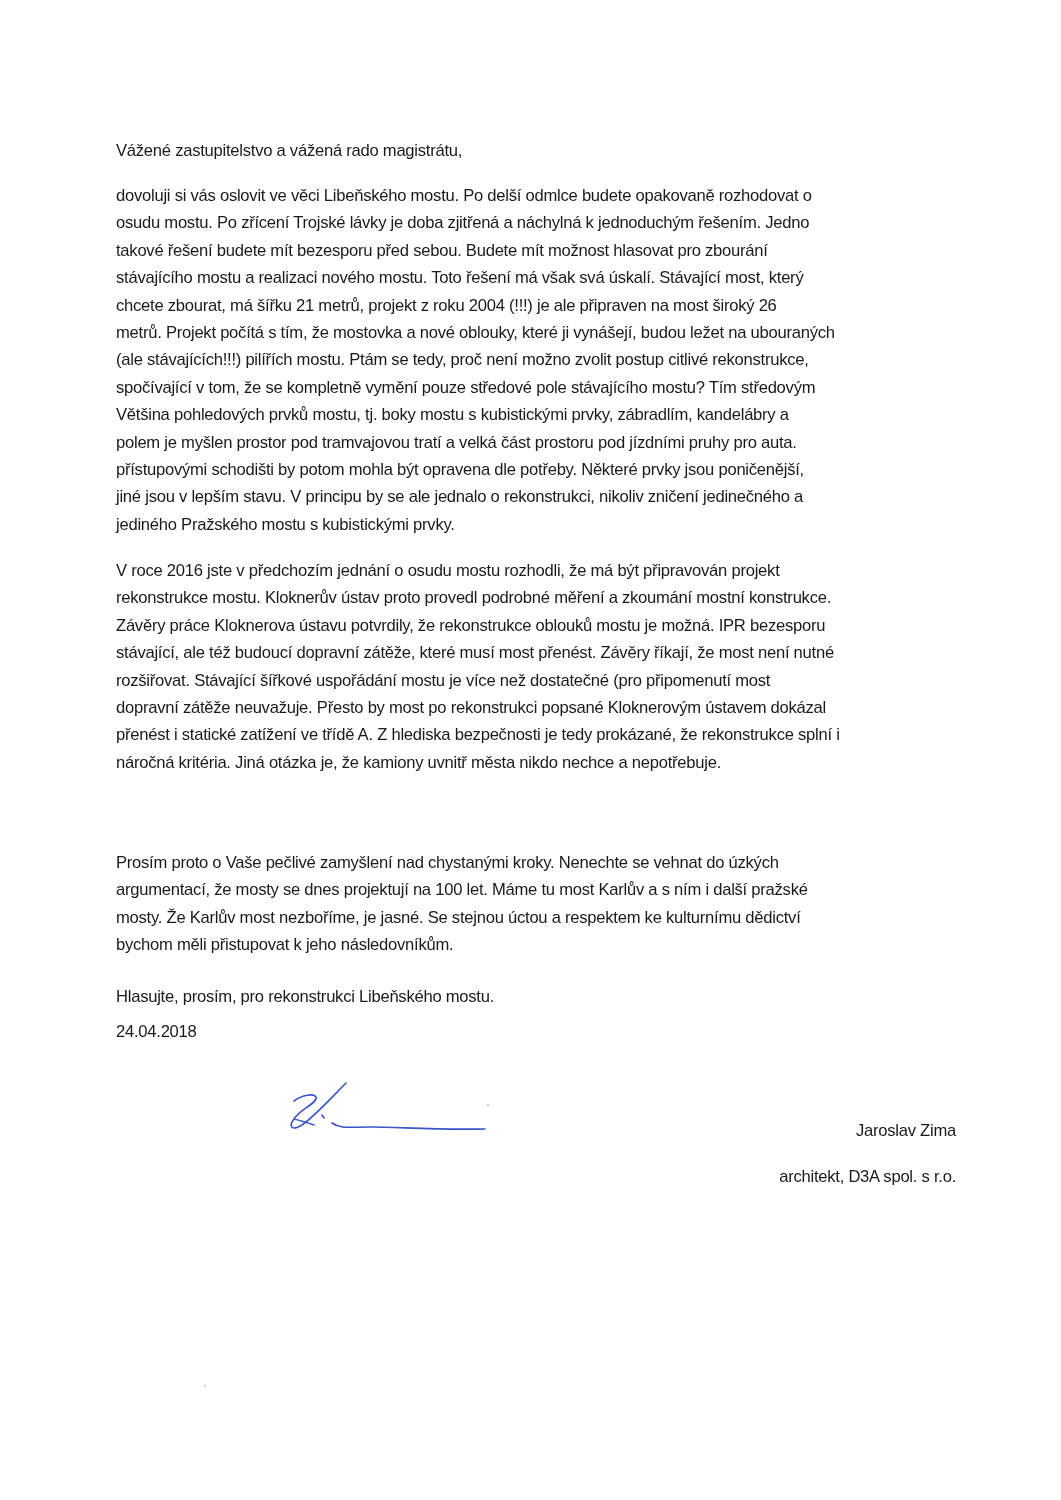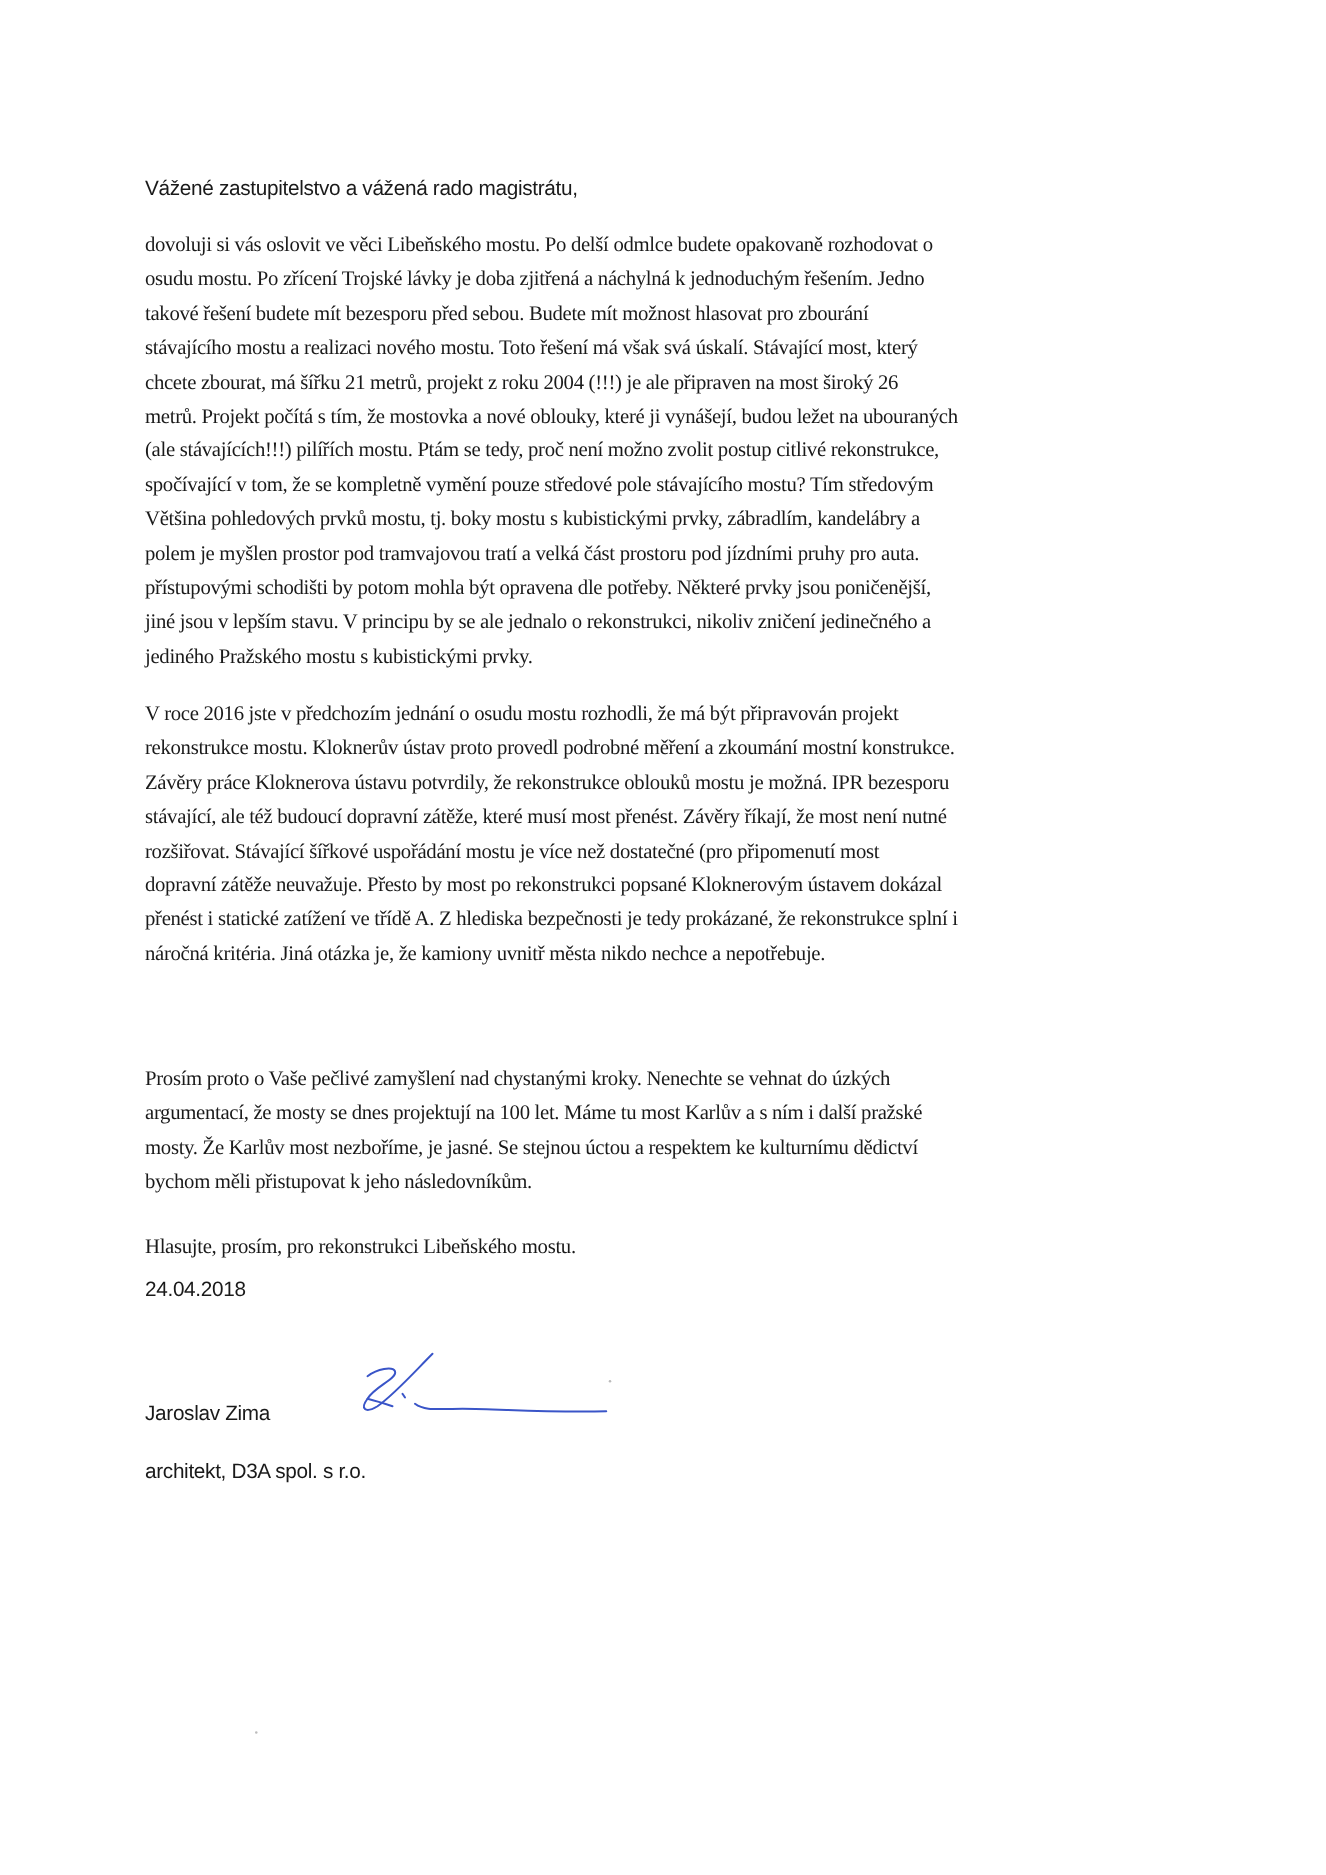--- a/index.html
+++ b/index.html
@@ -21,7 +21,7 @@
     .date { top: 1018px; }
     .name { top: 1117px; }
     .role { top: 1163px; }
-    .line { display: block; white-space: nowrap; font-family: Liberation Serif, serif; }
+    .line { display: block; white-space: nowrap; }
     .signature { position: absolute; left: 280px; top: 1075px; width: 215px; height: 70px; }
     .speck { position: absolute; width: 2px; height: 2px; background: #bbb; border-radius: 1px; }
   </style>

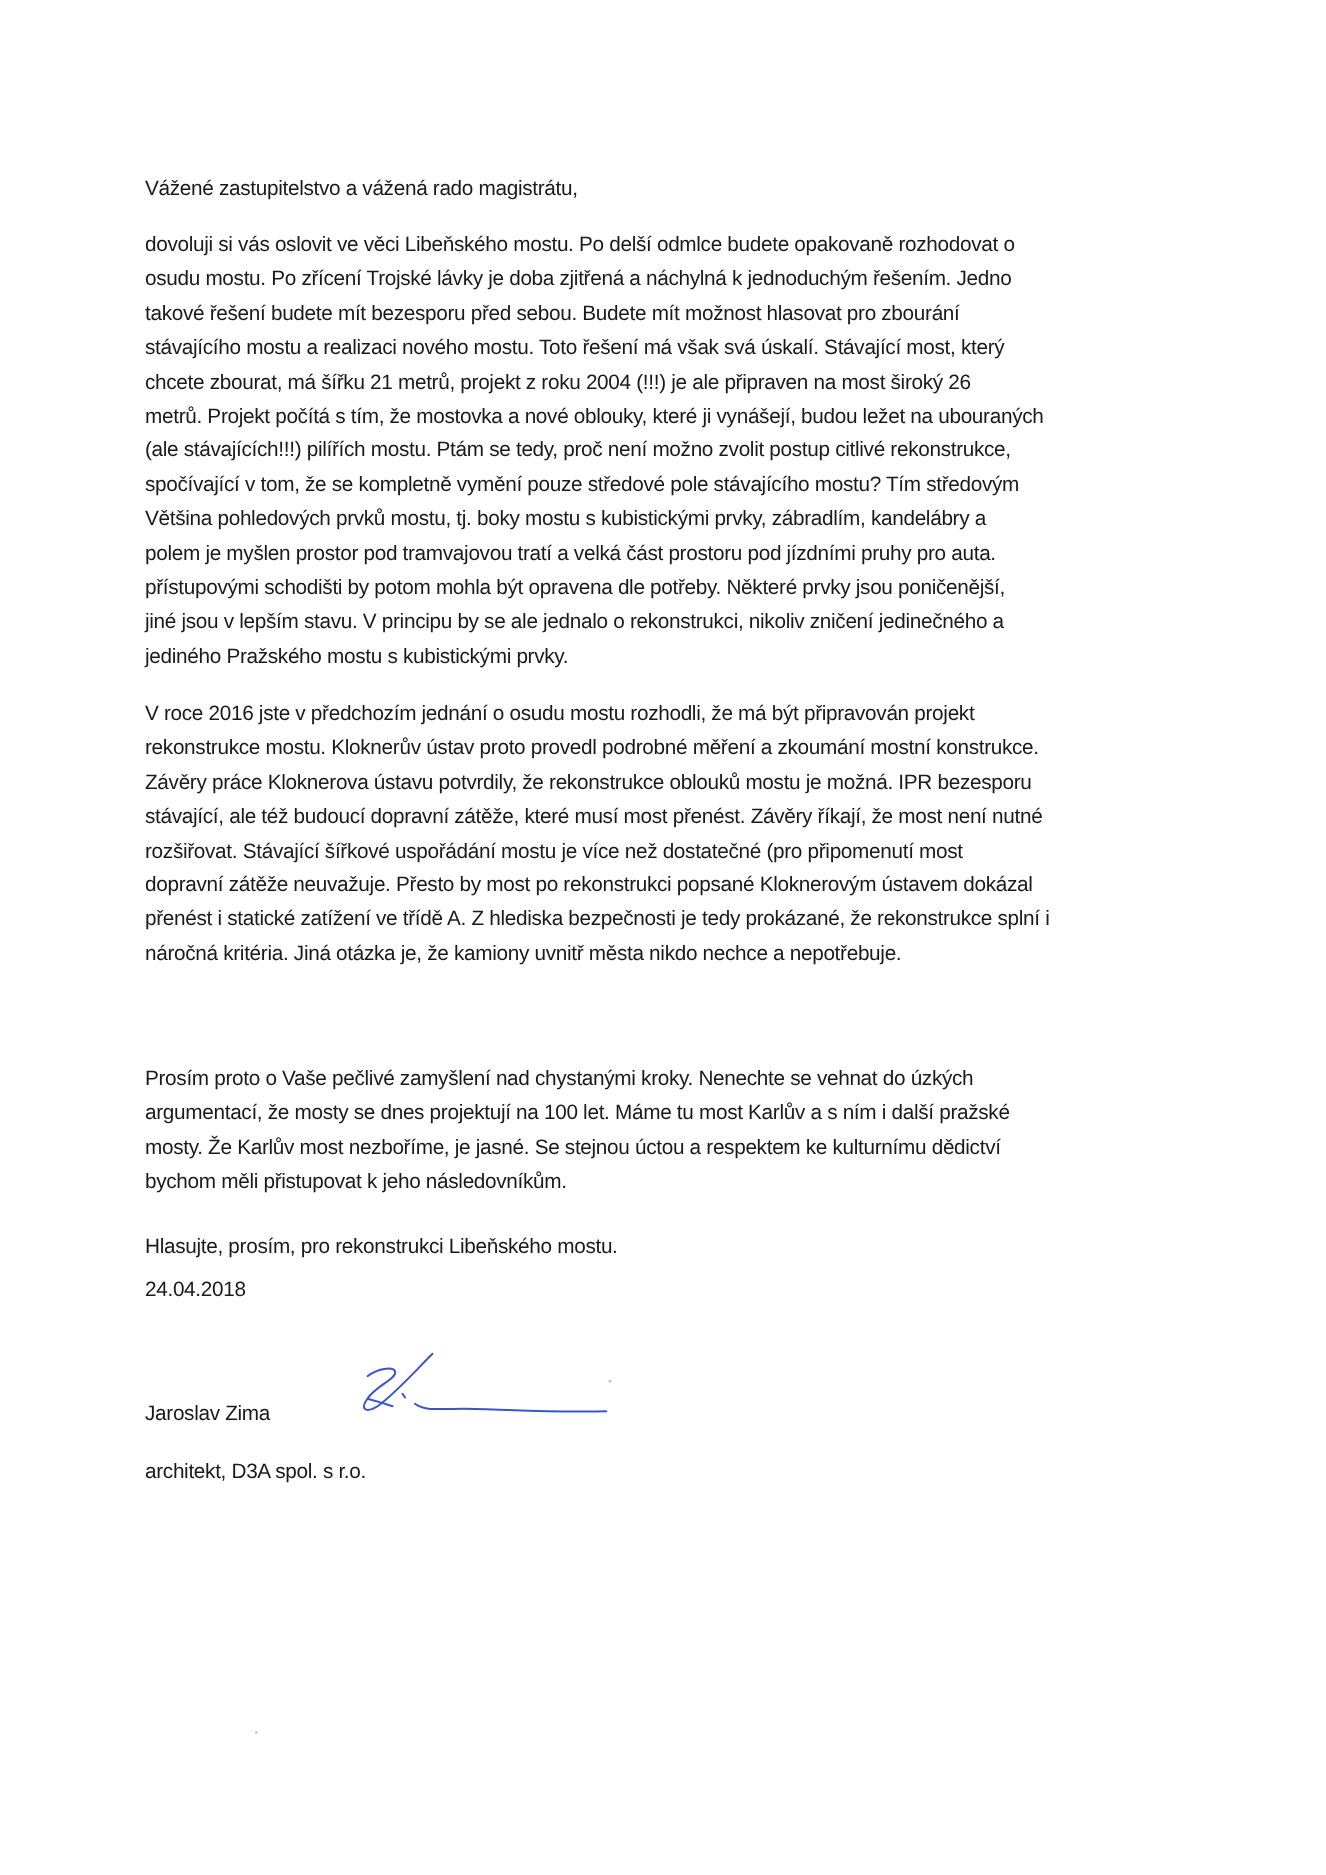--- a/index.html
+++ b/index.html
@@ -19,7 +19,7 @@
     .p3 { top: 849px; }
     .p4 { top: 983px; }
     .date { top: 1018px; }
-    .name { top: 1117px; }
+    .name { top: 1117px; text-align: right; }
     .role { top: 1163px; }
     .line { display: block; white-space: nowrap; }
     .signature { position: absolute; left: 280px; top: 1075px; width: 215px; height: 70px; }

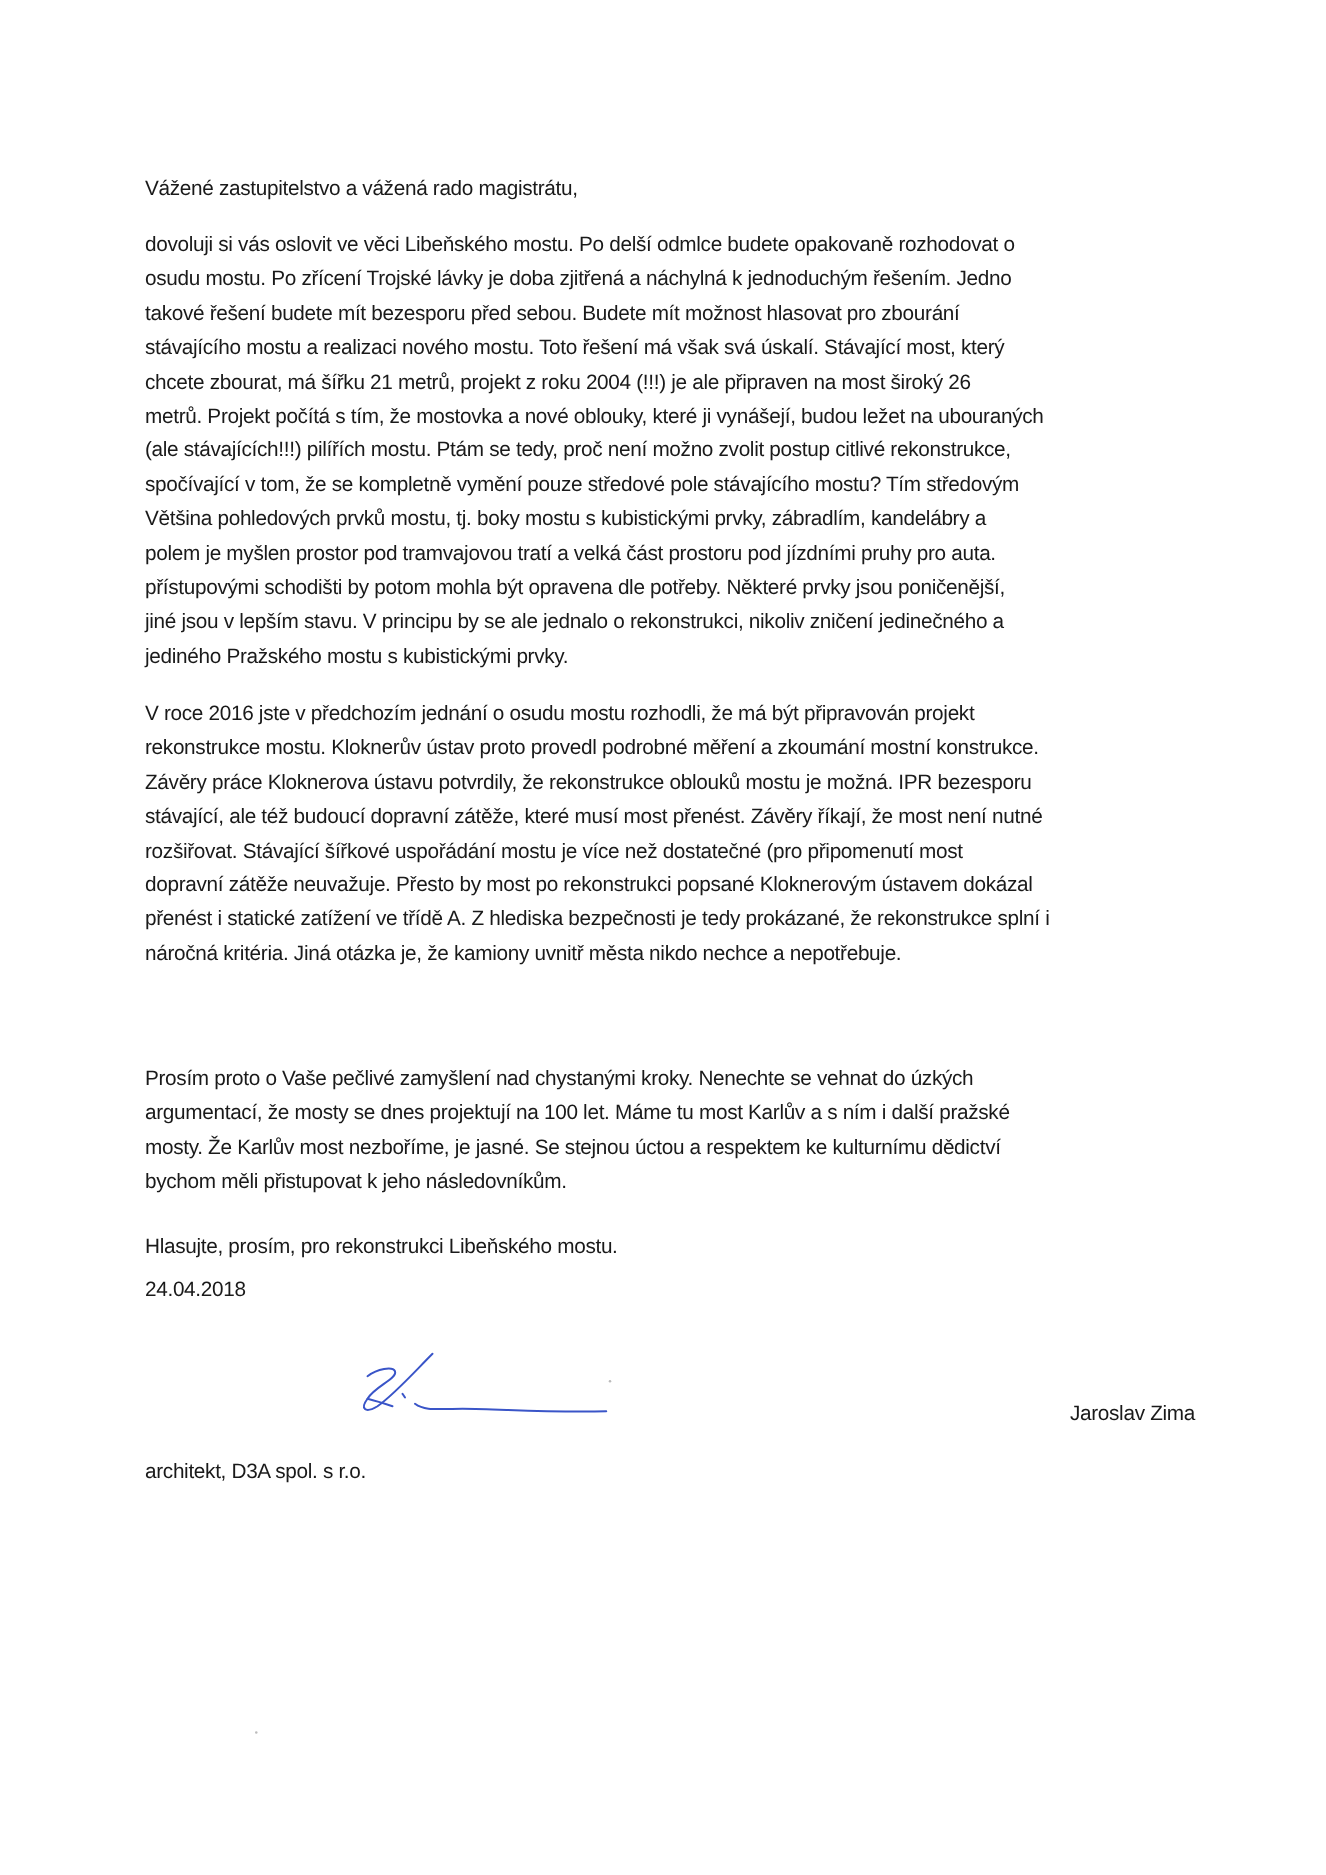--- a/index.html
+++ b/index.html
@@ -20,7 +20,7 @@
     .p4 { top: 983px; }
     .date { top: 1018px; }
     .name { top: 1117px; text-align: right; }
-    .role { top: 1163px; }
+    .role { top: 1163px; text-align: right; }
     .line { display: block; white-space: nowrap; }
     .signature { position: absolute; left: 280px; top: 1075px; width: 215px; height: 70px; }
     .speck { position: absolute; width: 2px; height: 2px; background: #bbb; border-radius: 1px; }

